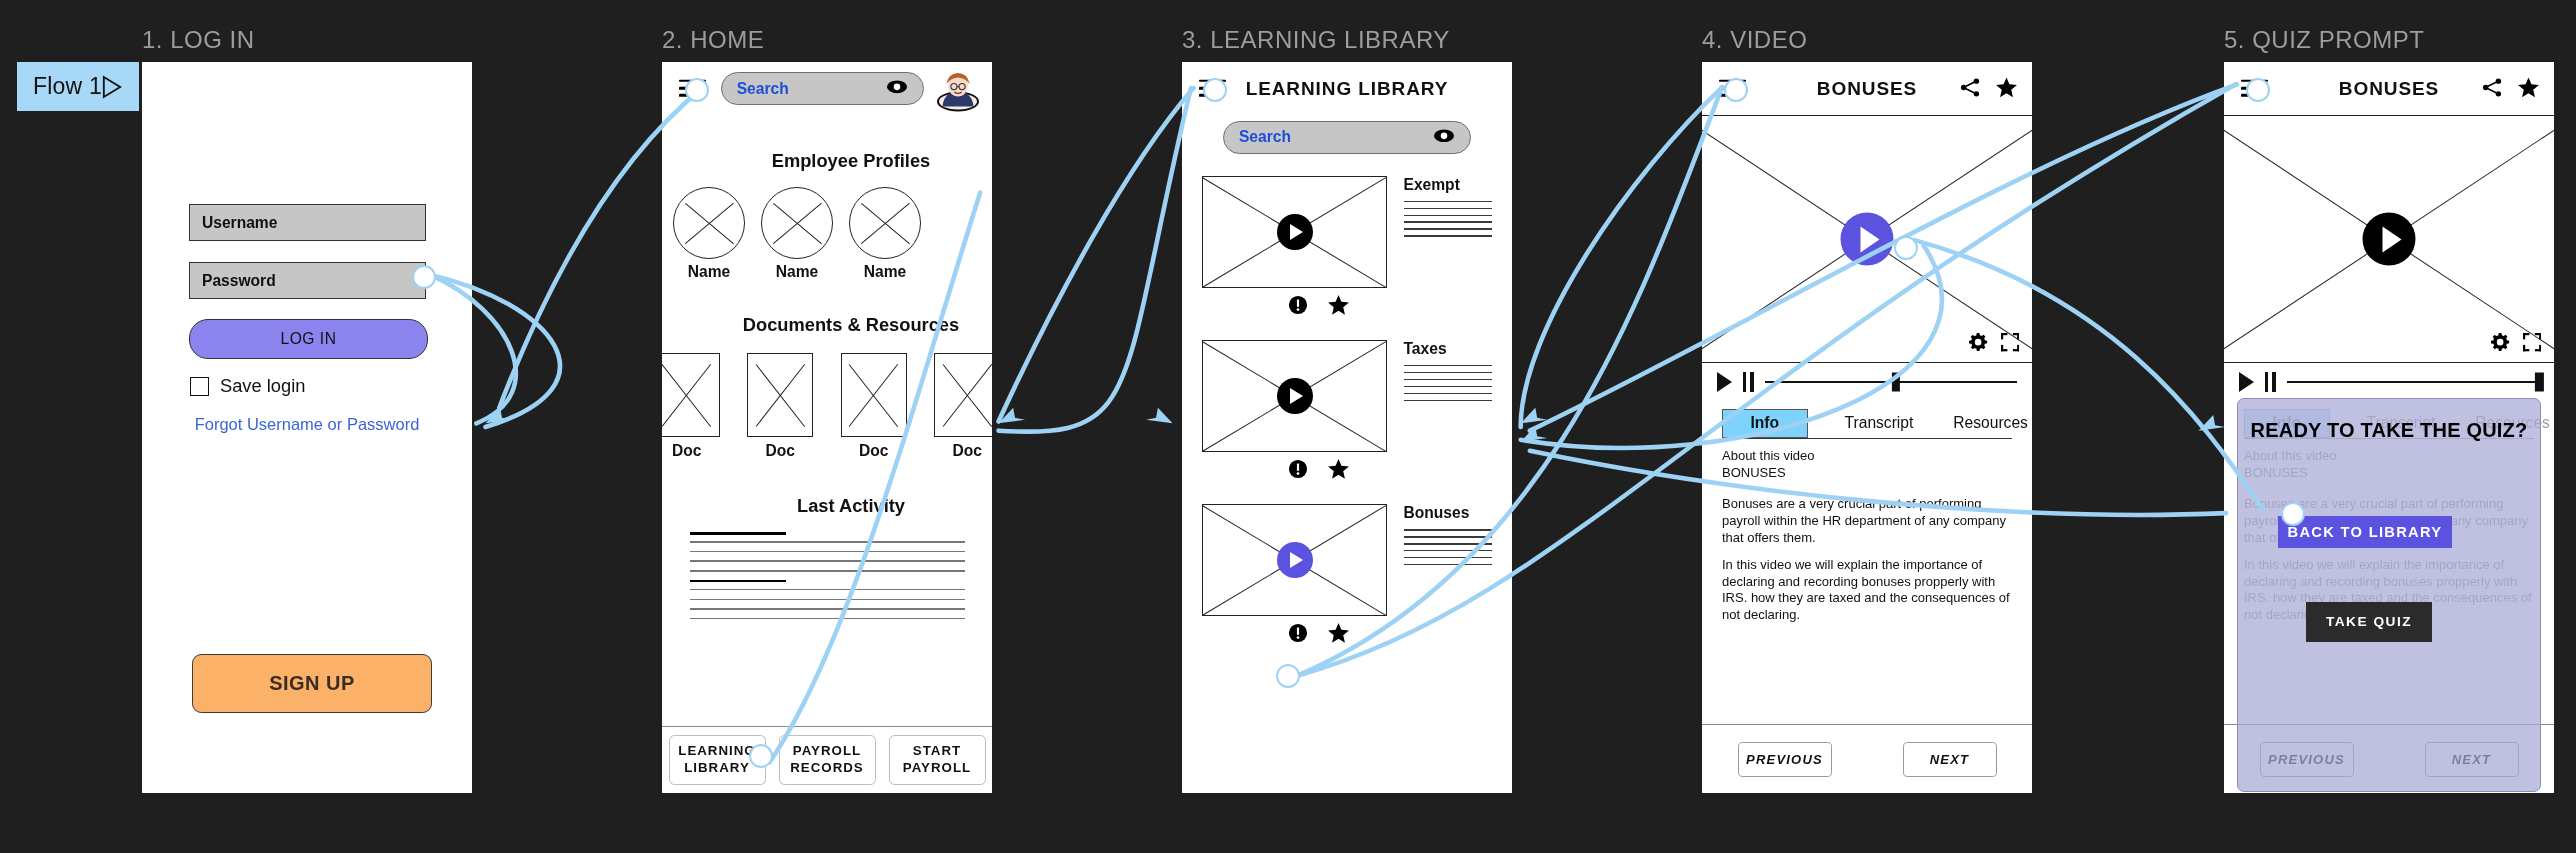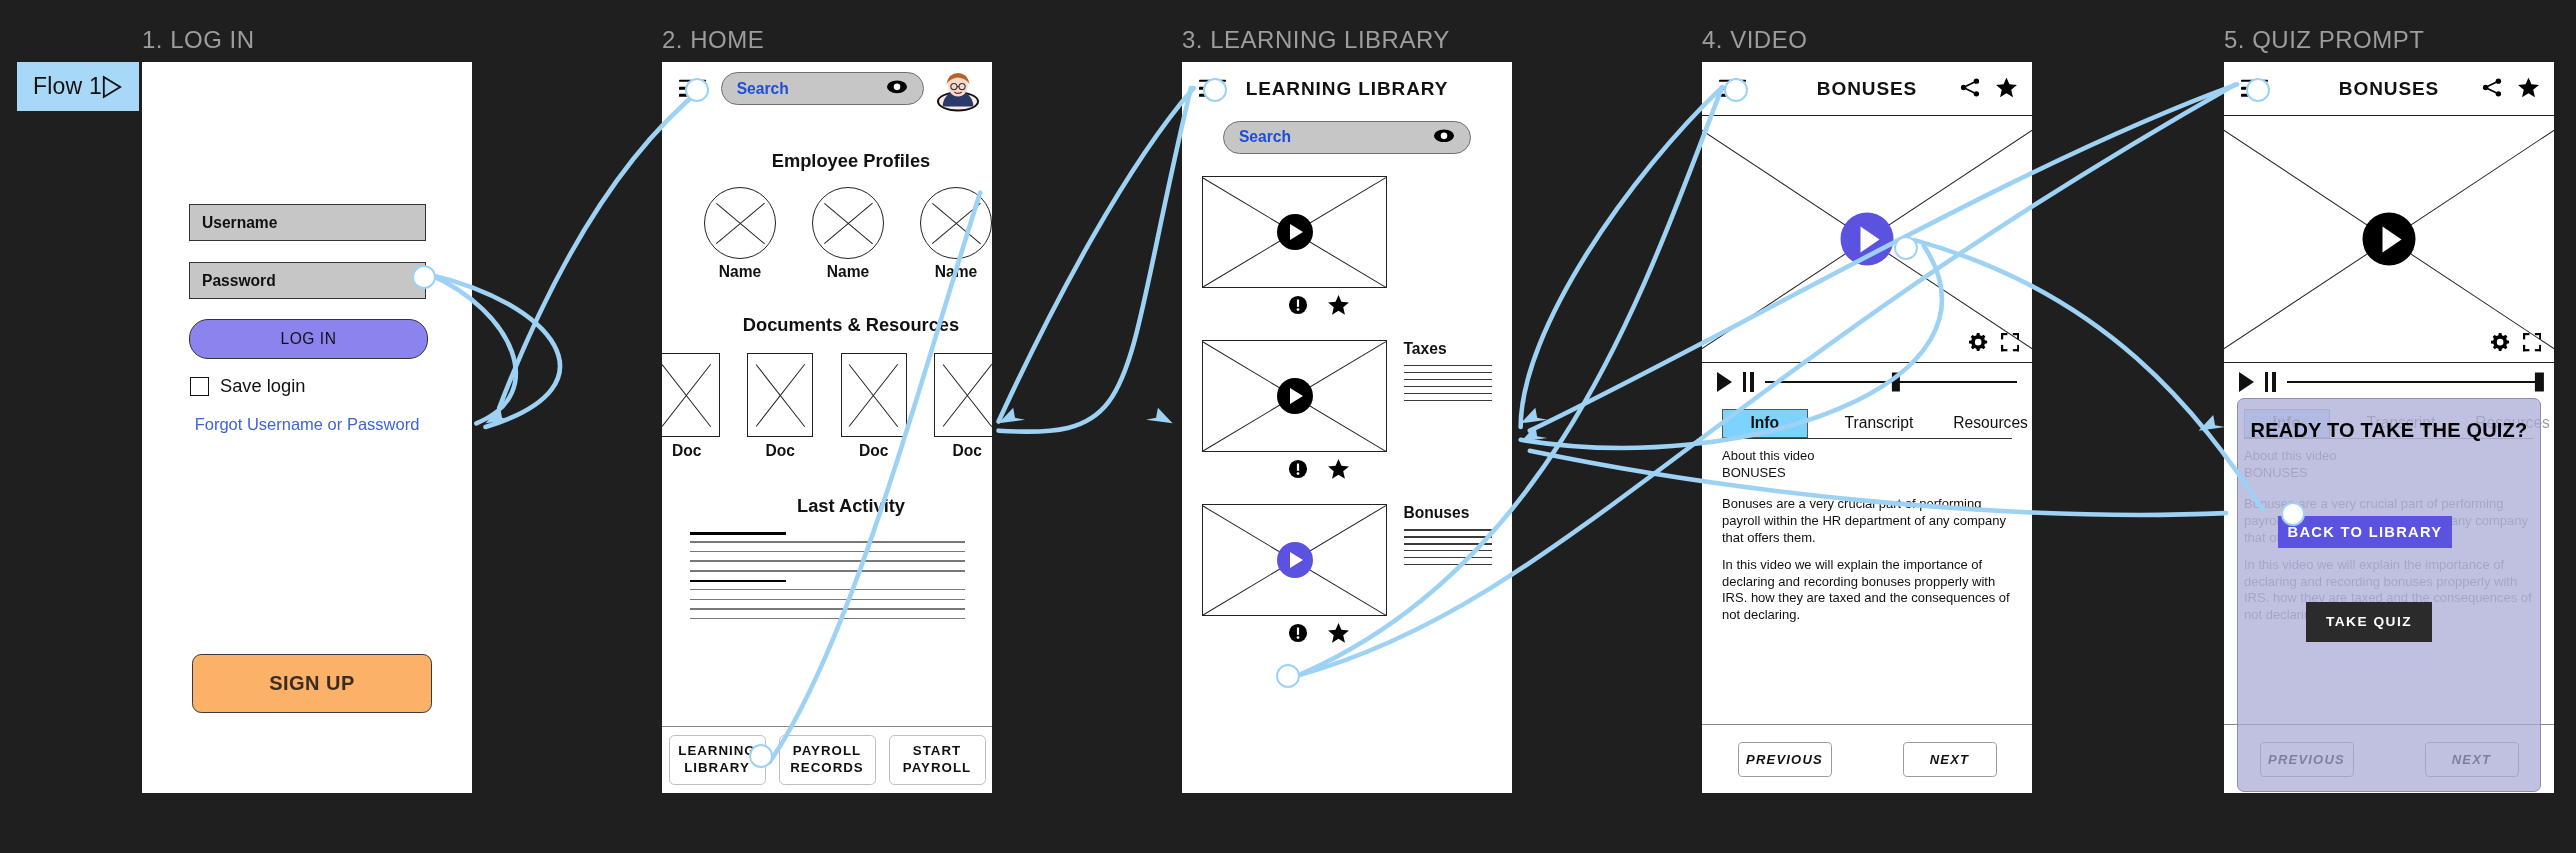--- a/index.html
+++ b/index.html
@@ -311,6 +311,15 @@
             <span class="ptri"></span>
           </span>
       </div>
+      <div class="libmeta">
+        <div class="t">Exempt</div>
+        <div class="ln"></div>
+          <div class="ln"></div>
+          <div class="ln"></div>
+          <div class="ln"></div>
+          <div class="ln"></div>
+          <div class="ln"></div>
+      </div>
     </div>
     <div class="cardicons">
       <span><svg width="20" height="20" viewBox="0 0 22 22">

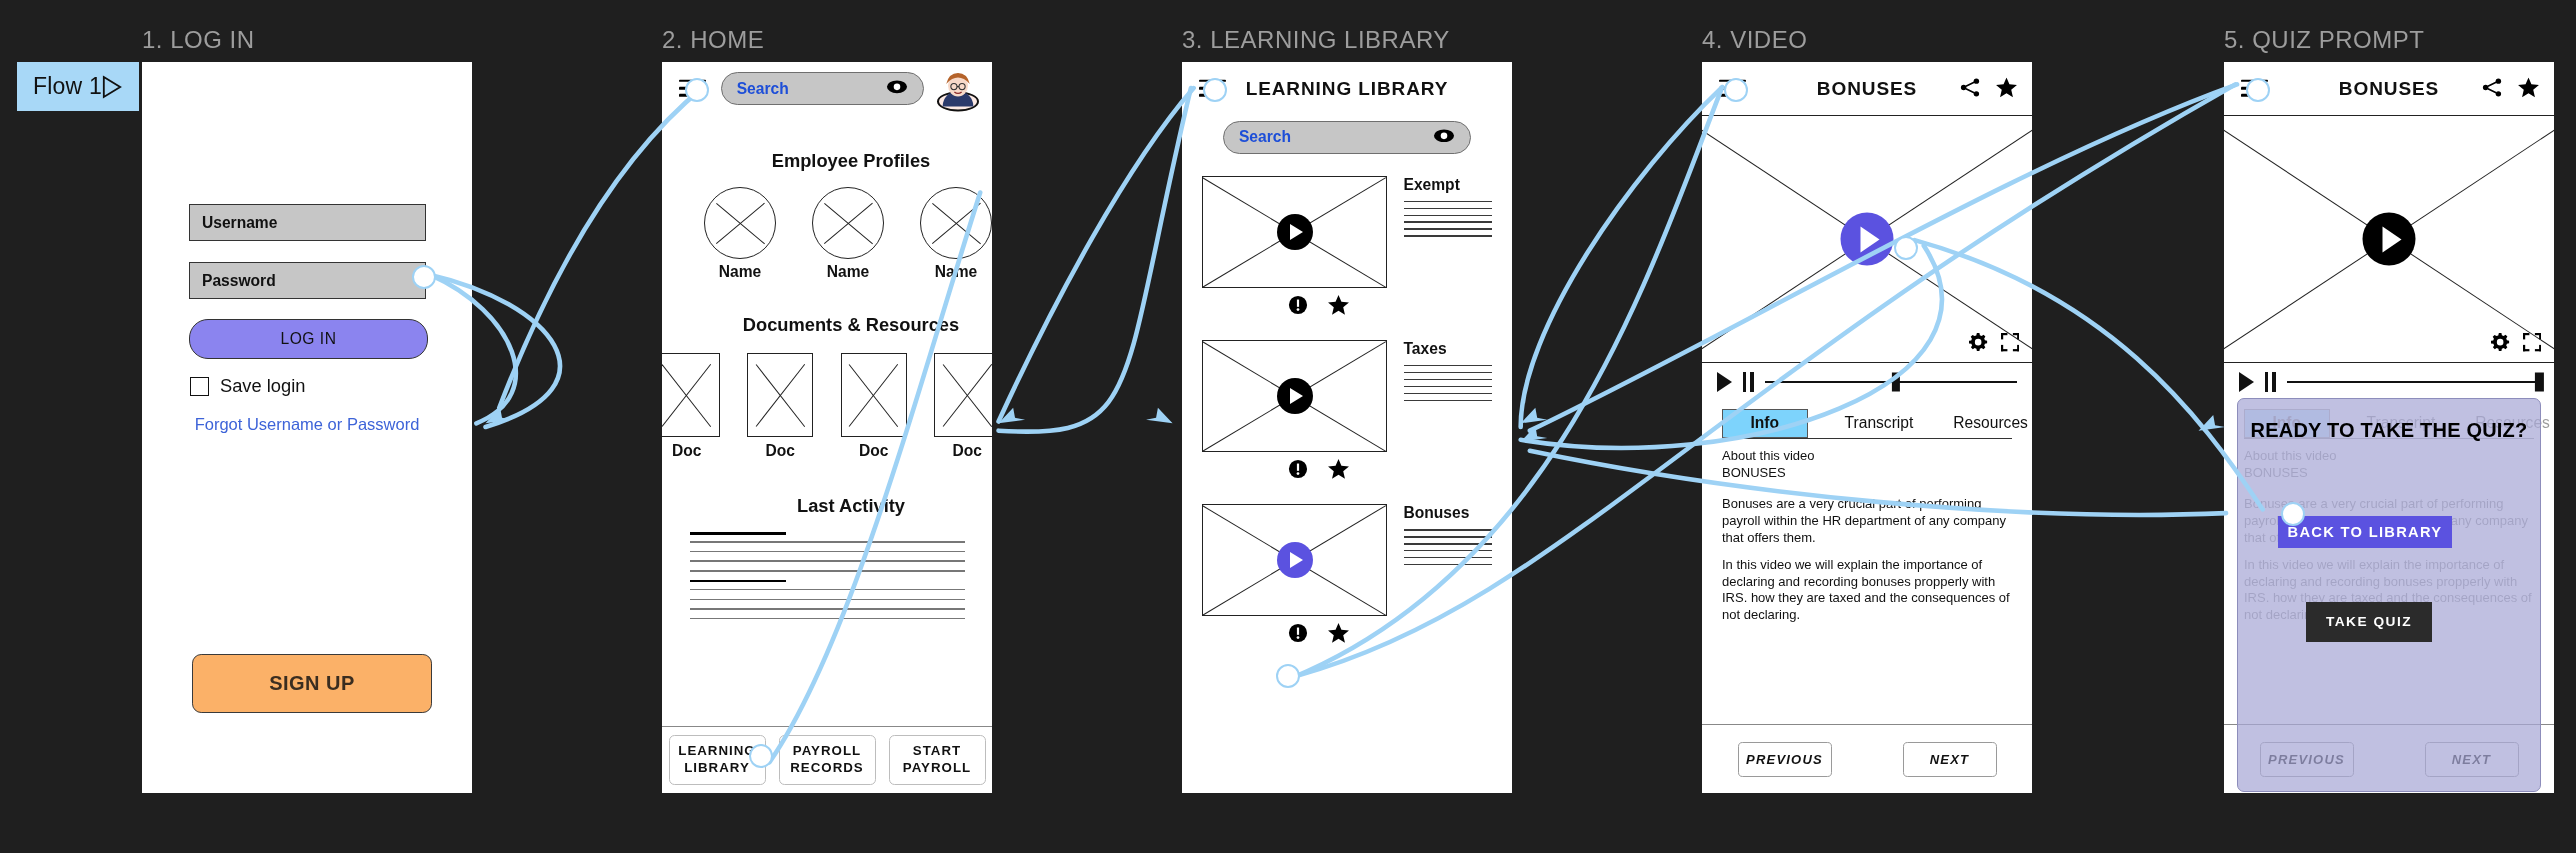--- a/index.html
+++ b/index.html
@@ -44,7 +44,7 @@
   .searchbar .ph{font-weight:bold;font-size:15.6px;color:#1d4ed8;}
 
   .sec-h{text-align:center;font-weight:bold;font-size:18.3px;color:#111;padding-left:48px;}
-  .circ-row{display:flex;justify-content:flex-end;gap:36px;margin-top:14.7px;}
+  .circ-row{display:flex;justify-content:flex-start;gap:16px;margin-top:14.7px;margin-left:11px;}
   .circ{width:70px;height:70px;border-radius:50%;border:1.3px solid #222;position:relative;}
   .circ::before,.circ::after{content:"";position:absolute;left:3.7px;right:3.7px;top:50%;height:1.2px;background:#222;}
   .circ::before{transform:rotate(40deg);}

